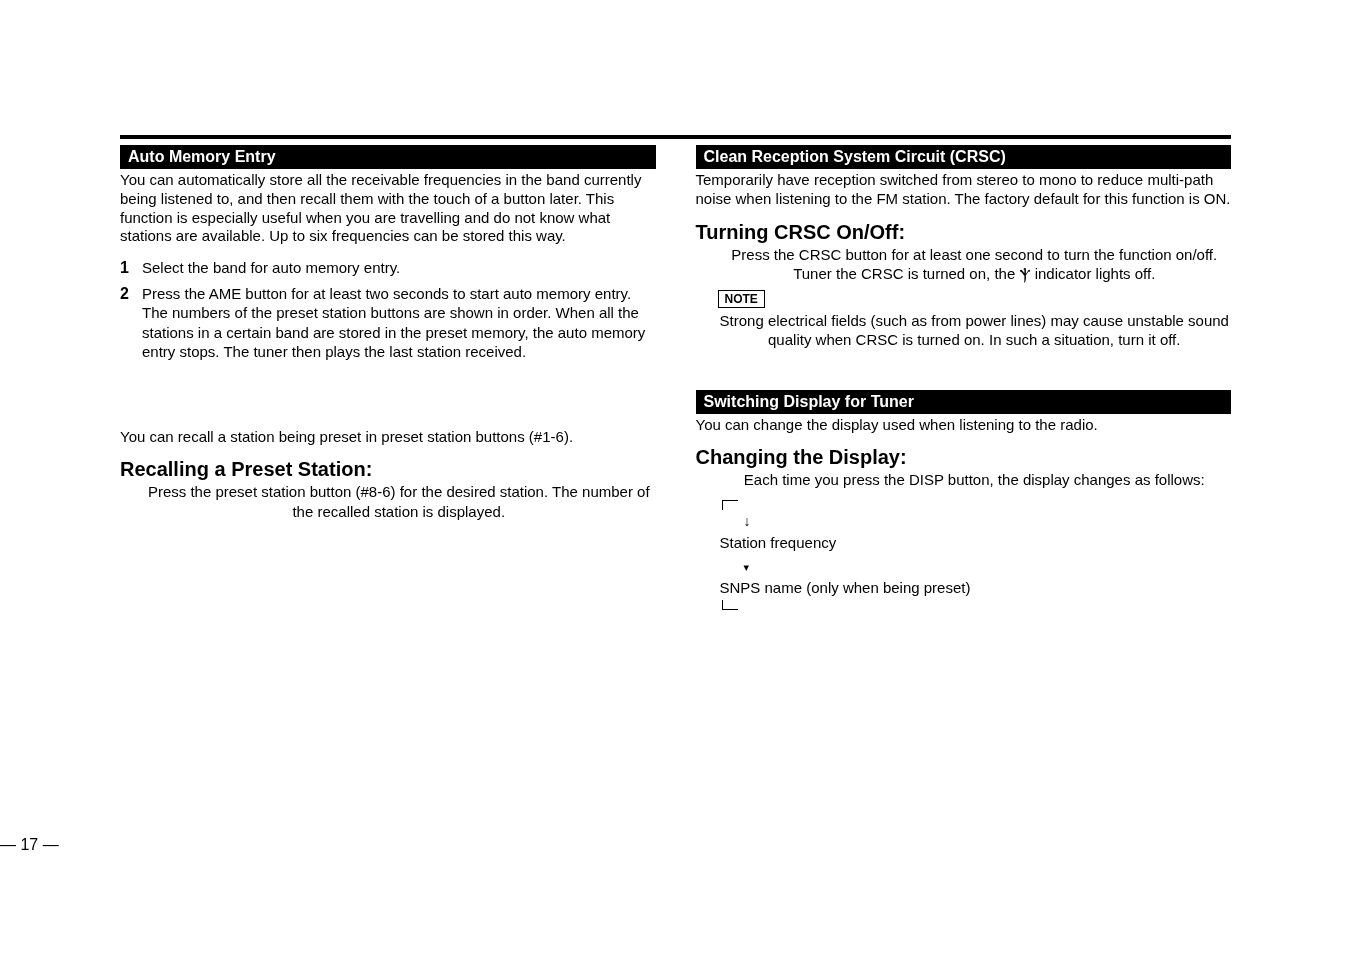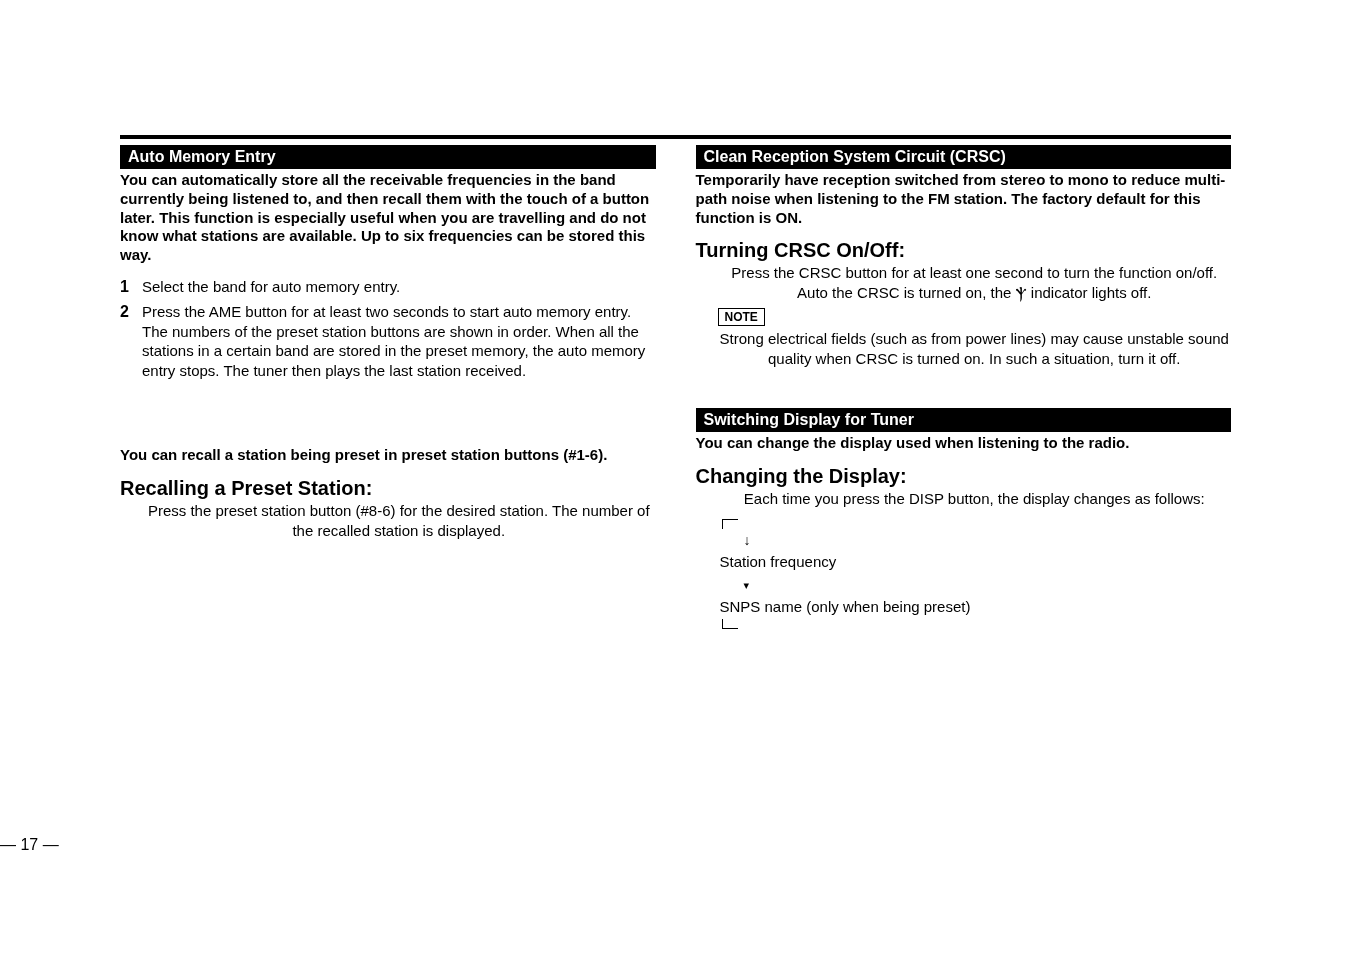--- a/index.html
+++ b/index.html
@@ -9,7 +9,7 @@
     .cols { display: flex; gap: 40px; }
     .col { flex: 1; min-width: 0; }
     .section-h { background: #000; color: #fff; font-weight: bold; font-size: 16px; padding: 3px 8px 3px 8px; margin-bottom: 2px; }
-    .intro { font-size: 15px; line-height: 1.25; margin-bottom: 12px; font-weight: bold; }
+    .intro { font-size: 15px; line-height: 1.25; margin-bottom: 12px; }
     .num-list { list-style: none; padding-left: 22px; }
     .num-list li { position: relative; font-size: 15px; line-height: 1.3; margin-bottom: 6px; }
     .num-list li .num { position: absolute; left: -22px; top: 0; font-weight: bold; font-size: 16px; }

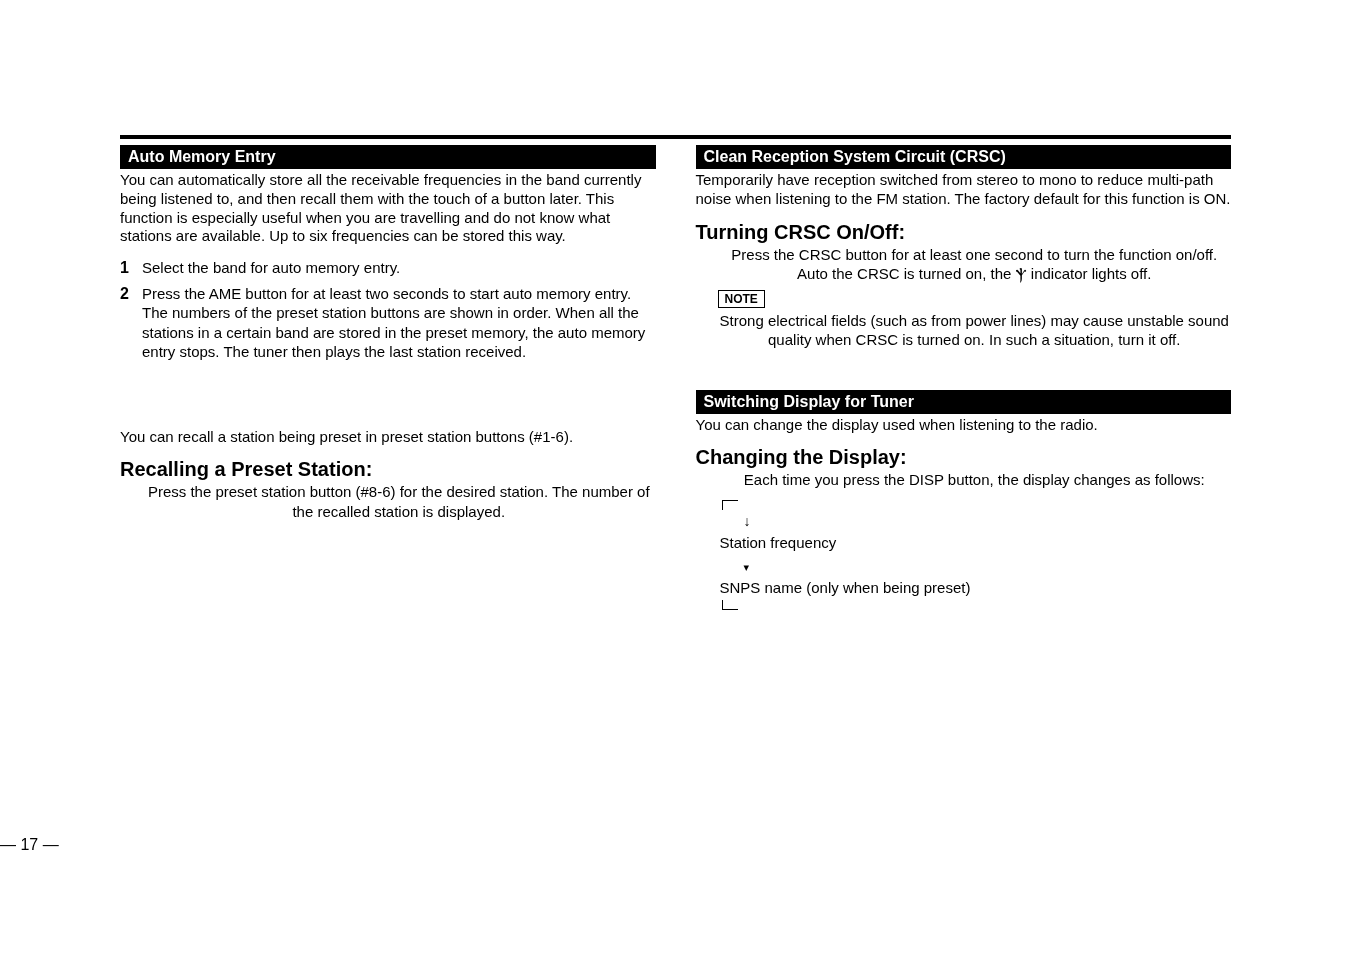--- a/index.html
+++ b/index.html
@@ -70,7 +70,7 @@
         <div class="sub-h">Turning CRSC On/Off:</div>
         <p class="body-indent">Press the CRSC button for at least one second to turn the function on/off.</p>
         <p class="body-indent">
-          <span>Auto the CRSC is turned on, the </span><span class="icon-y">Ⲯ</span><span> indicator lights off.</span>
+          <span>Tuner the CRSC is turned on, the </span><span class="icon-y">Ⲯ</span><span> indicator lights off.</span>
         </p>
         <div class="note-label">NOTE</div>
         <p class="body-indent">Strong electrical fields (such as from power lines) may cause unstable sound quality when CRSC is turned on. In such a situation, turn it off.</p>

